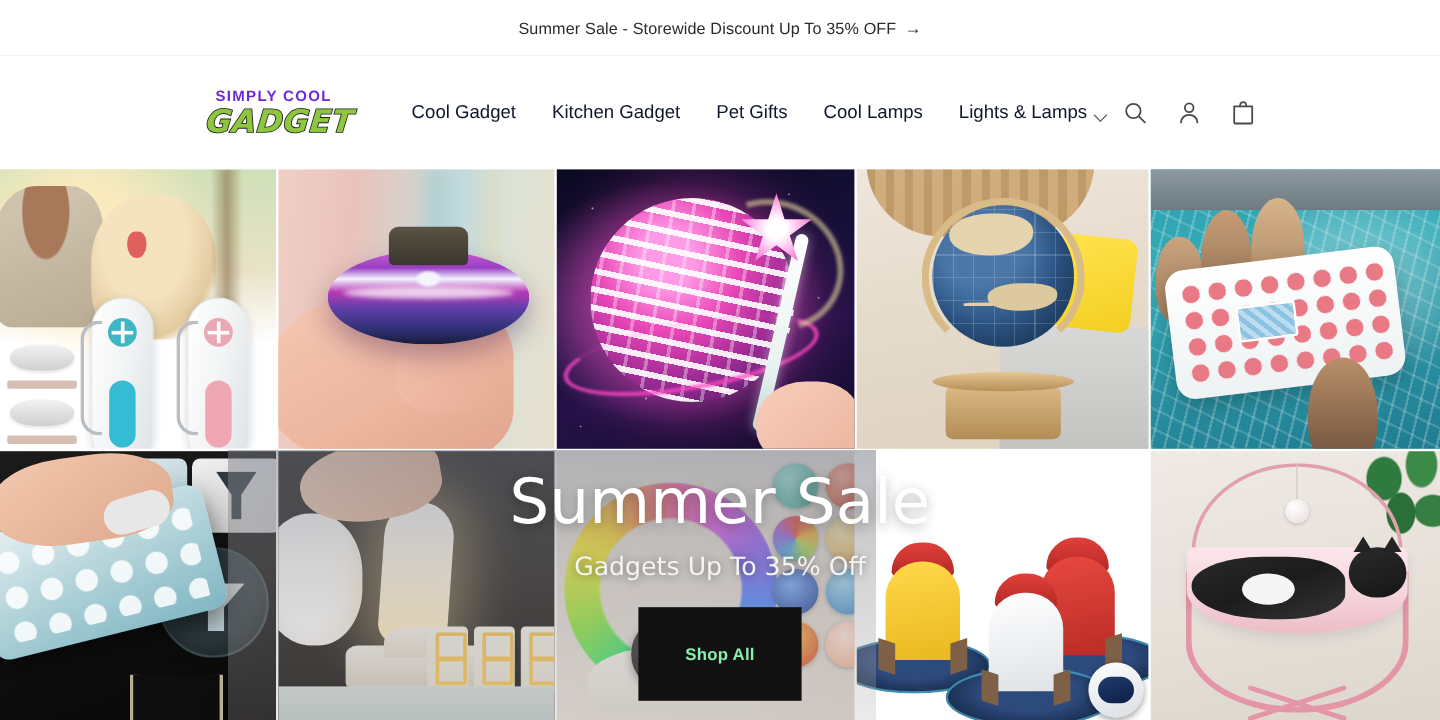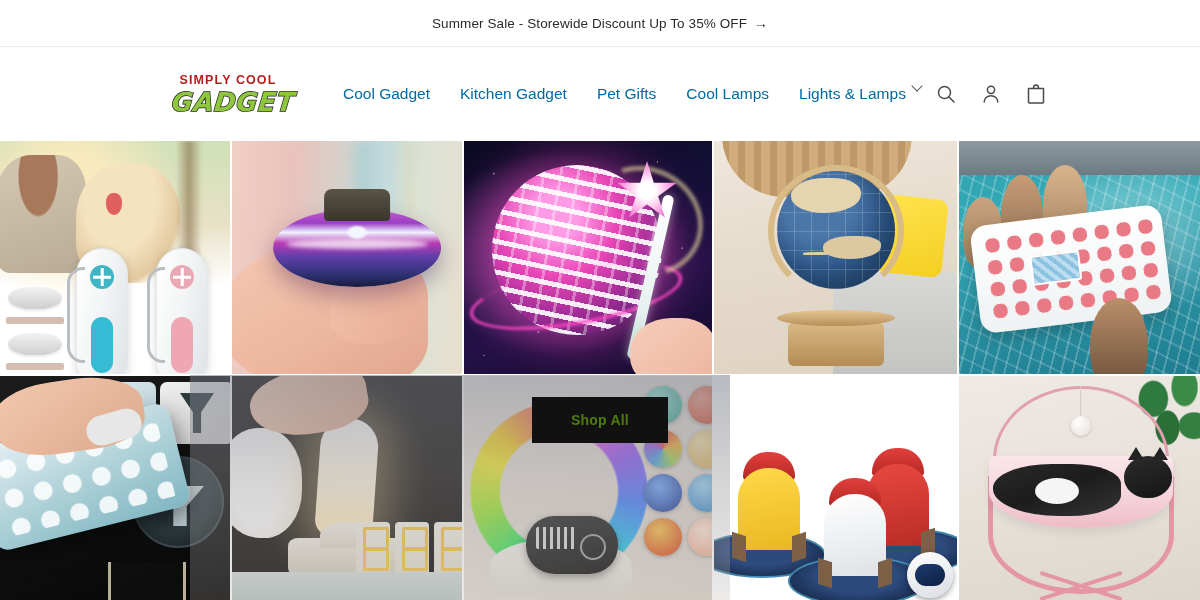--- a/index.html
+++ b/index.html
@@ -57,7 +57,7 @@
     font-size: 12.5px;
     font-weight: 700;
     letter-spacing: 1.1px;
-    color: #b91c1c;
+    color: #6d28d9;
     line-height: 1;
     font-family: "Liberation Sans", sans-serif;
   }

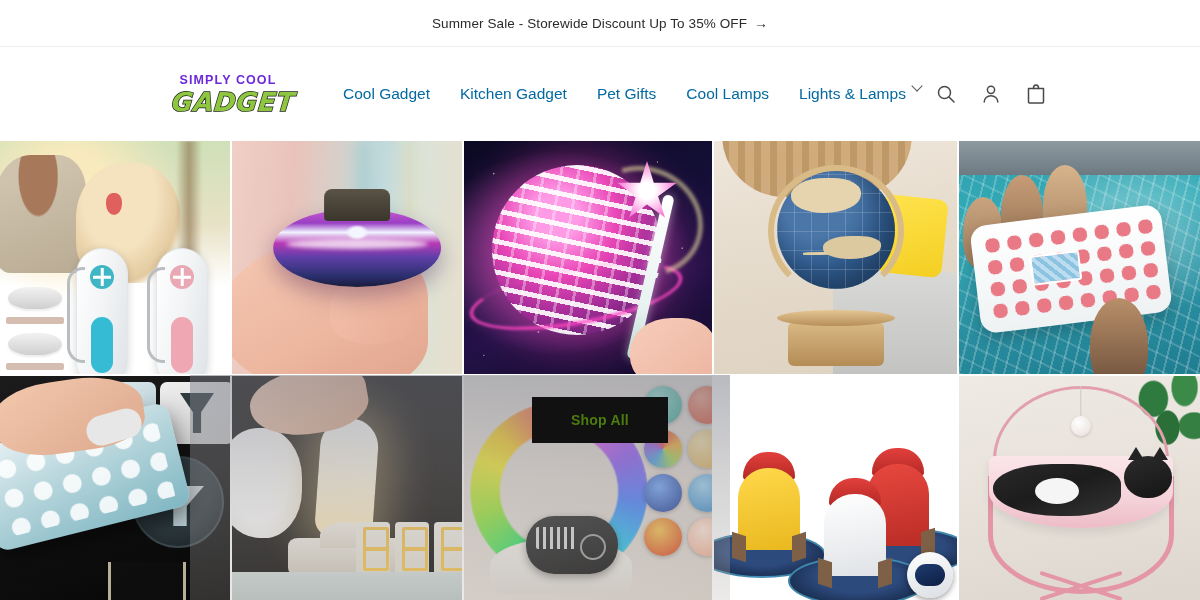--- a/index.html
+++ b/index.html
@@ -86,10 +86,10 @@
   }
   .nav-item {
     font-size: 15.5px;
-    color: #0369a1;
+    color: #0f172a;
     white-space: nowrap;
     display: flex;
-    align-items: flex-start;
+    align-items: flex-end;
     gap: 7px;
     cursor: pointer;
   }

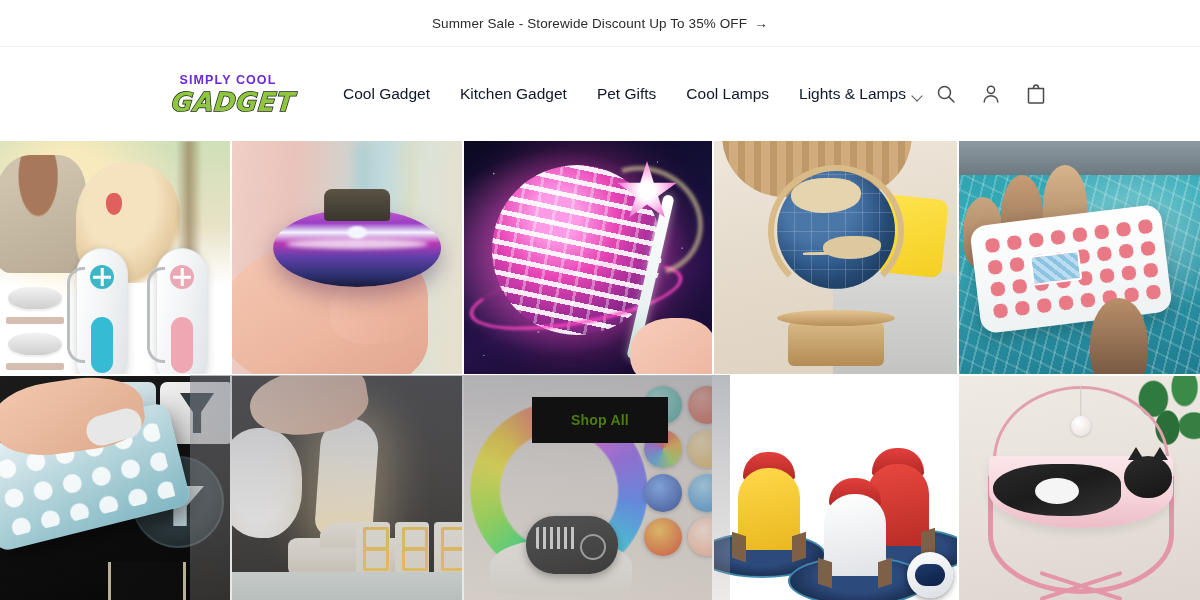--- a/index.html
+++ b/index.html
@@ -889,6 +889,7 @@
 <div class="hero">
   <div class="hero-band"></div>
   <div class="hero-inner">
+    <div class="hero-title">Summer Sale</div>
     <button class="hero-btn">Shop All</button>
   </div>
 </div>

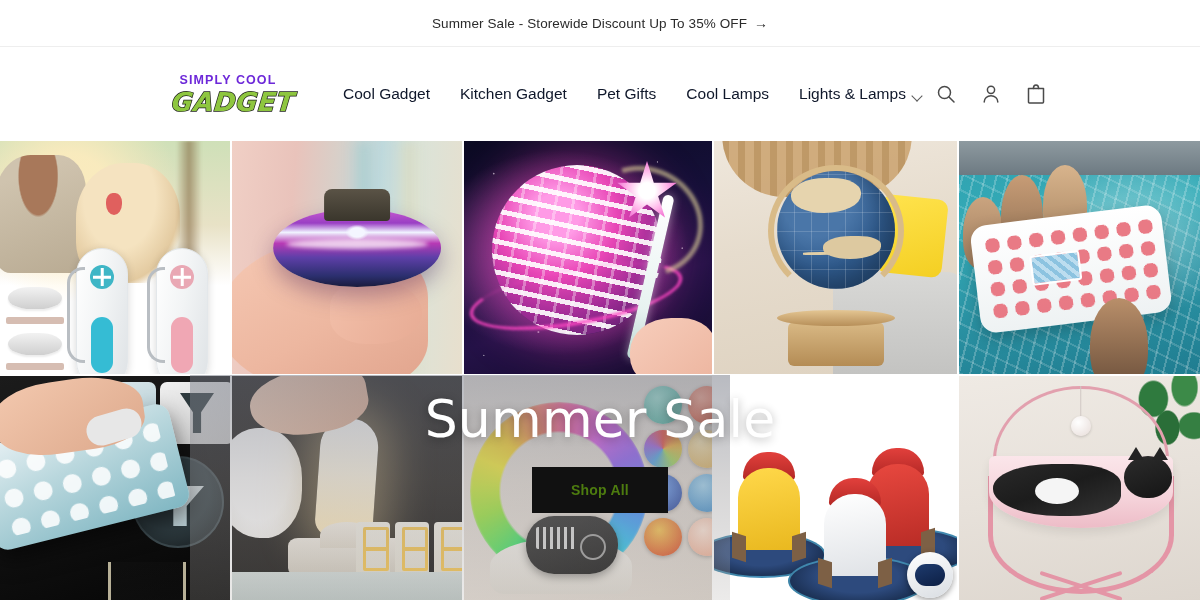--- a/index.html
+++ b/index.html
@@ -890,6 +890,7 @@
   <div class="hero-band"></div>
   <div class="hero-inner">
     <div class="hero-title">Summer Sale</div>
+    <div class="hero-sub">Gadgets Up To 35% Off</div>
     <button class="hero-btn">Shop All</button>
   </div>
 </div>

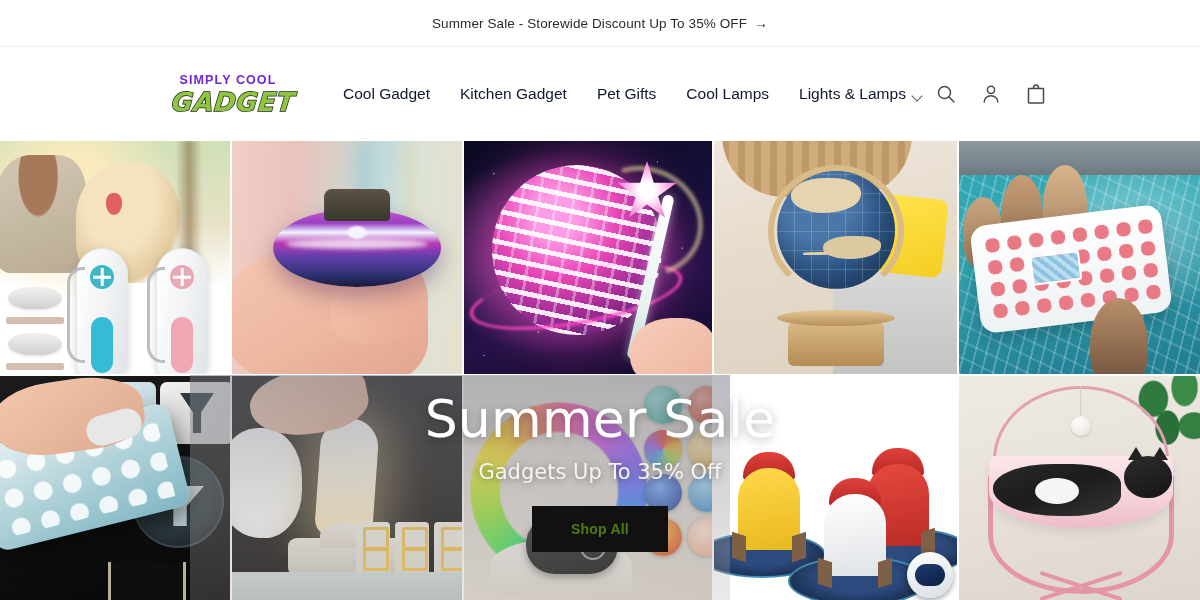--- a/index.html
+++ b/index.html
@@ -677,10 +677,10 @@
     margin-top:22px;
     display:inline-block;
     background:#111111;
-    color:#4d7c0f;
+    color:#86efac;
     font-size:14px;
     font-weight:700;
-    padding:15px 39px;
+    padding:31px 39px;
     border:none;
     letter-spacing:.2px;
     cursor:pointer;

